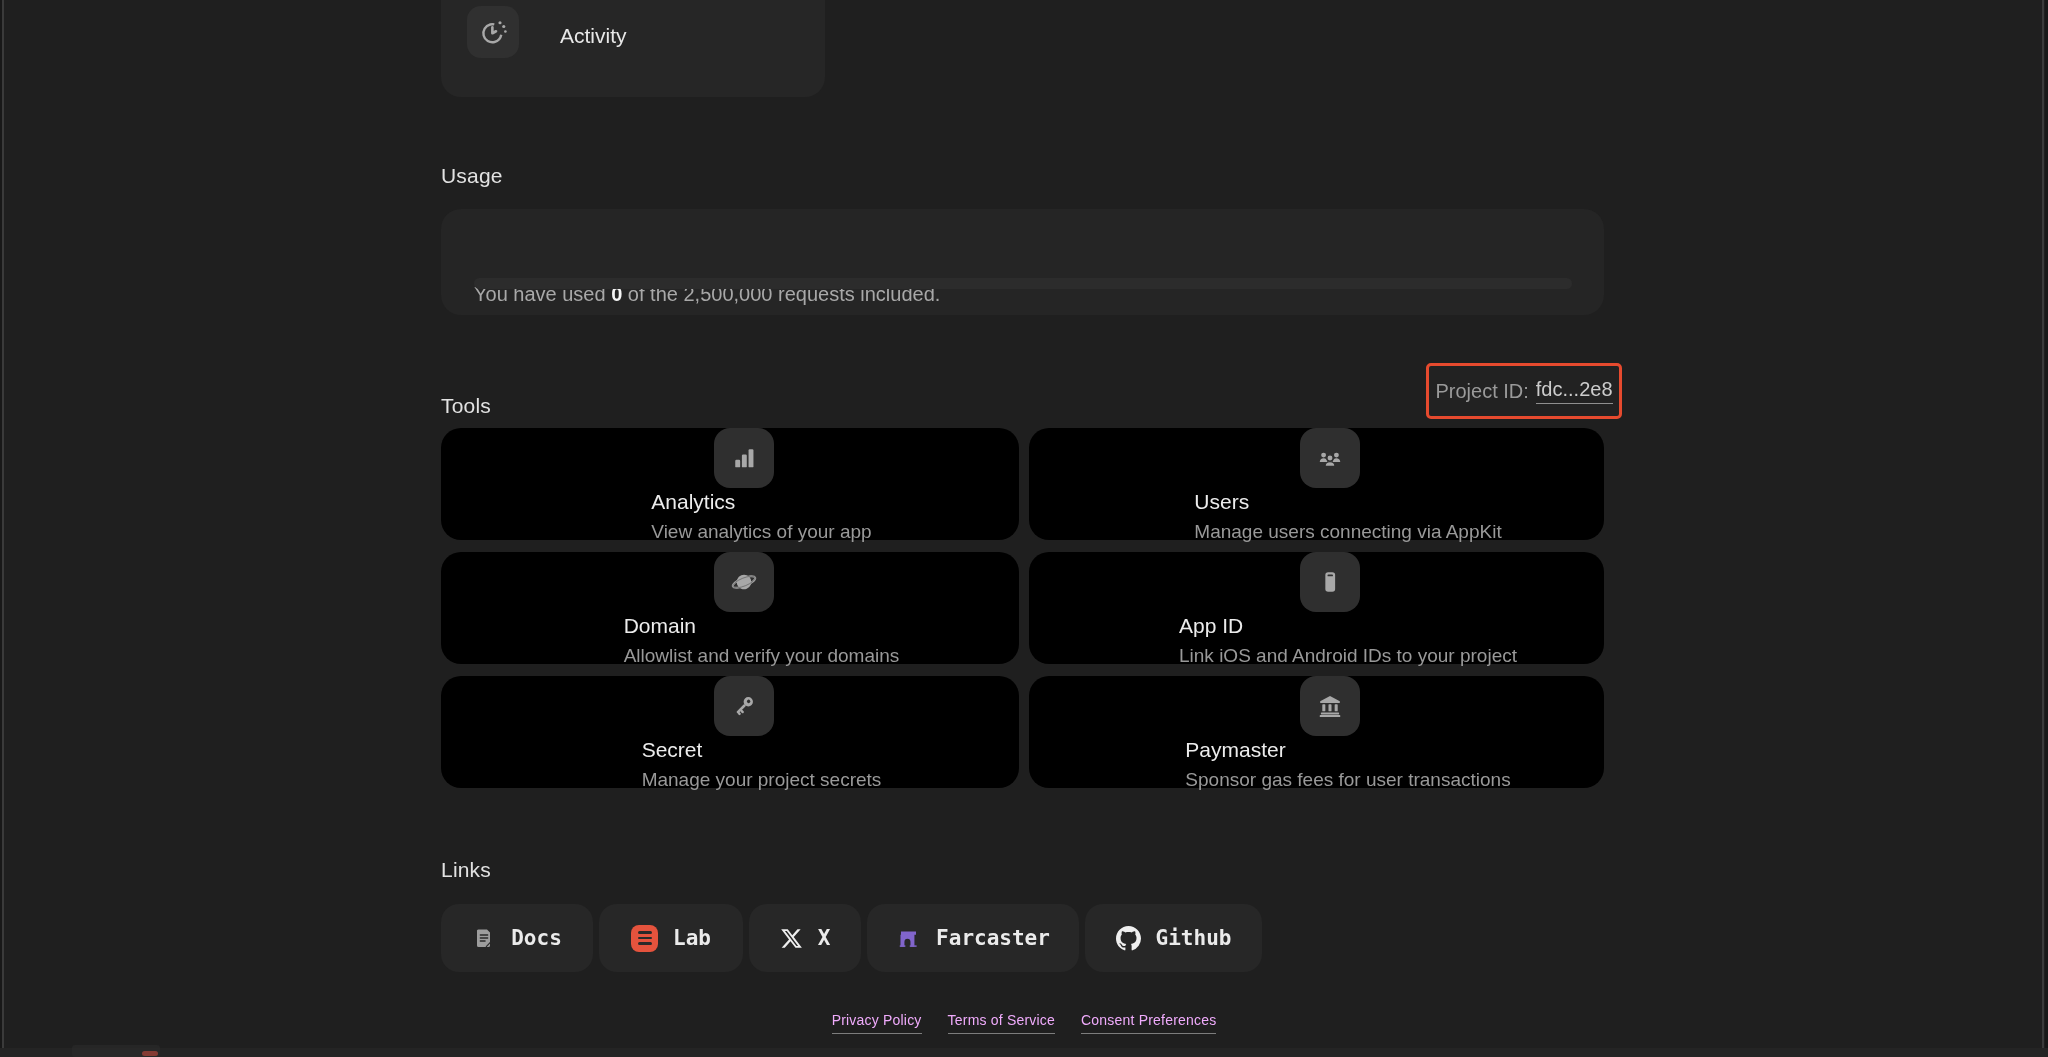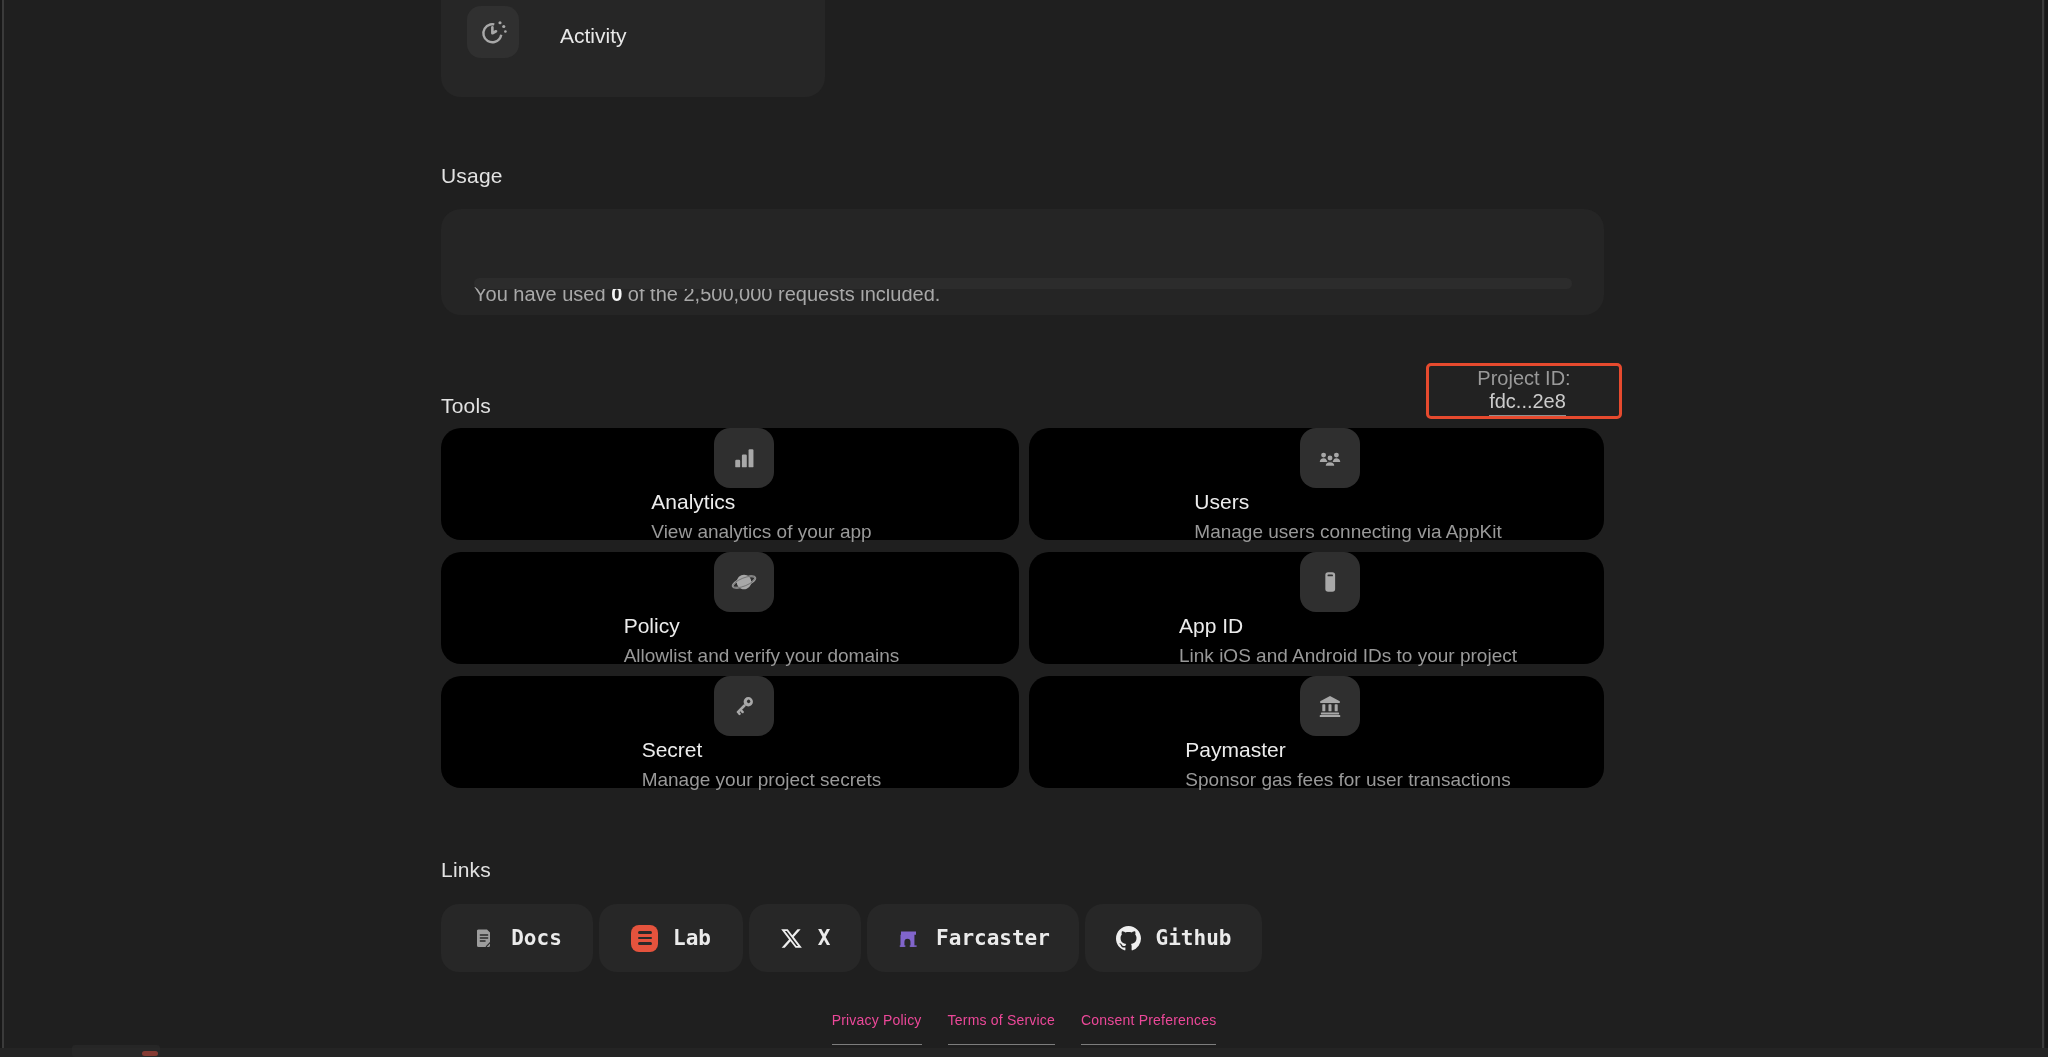--- a/index.html
+++ b/index.html
@@ -52,7 +52,7 @@
     position:absolute; left:1426px; top:363px; width:196px; height:56px;
     border:3px solid #e64a2e; border-radius:5px; background:#222222;
     display:flex; align-items:center; justify-content:center; cursor:pointer;
-    font-size:20px; color:#9a9a9a; white-space:nowrap;flex-direction:column;
+    font-size:20px; color:#9a9a9a; white-space:nowrap;
   }
   .project-id-box .pid-value{
     color:#cccccc; margin-left:7px; border-bottom:1px solid #8f8f8f; padding-bottom:2px;

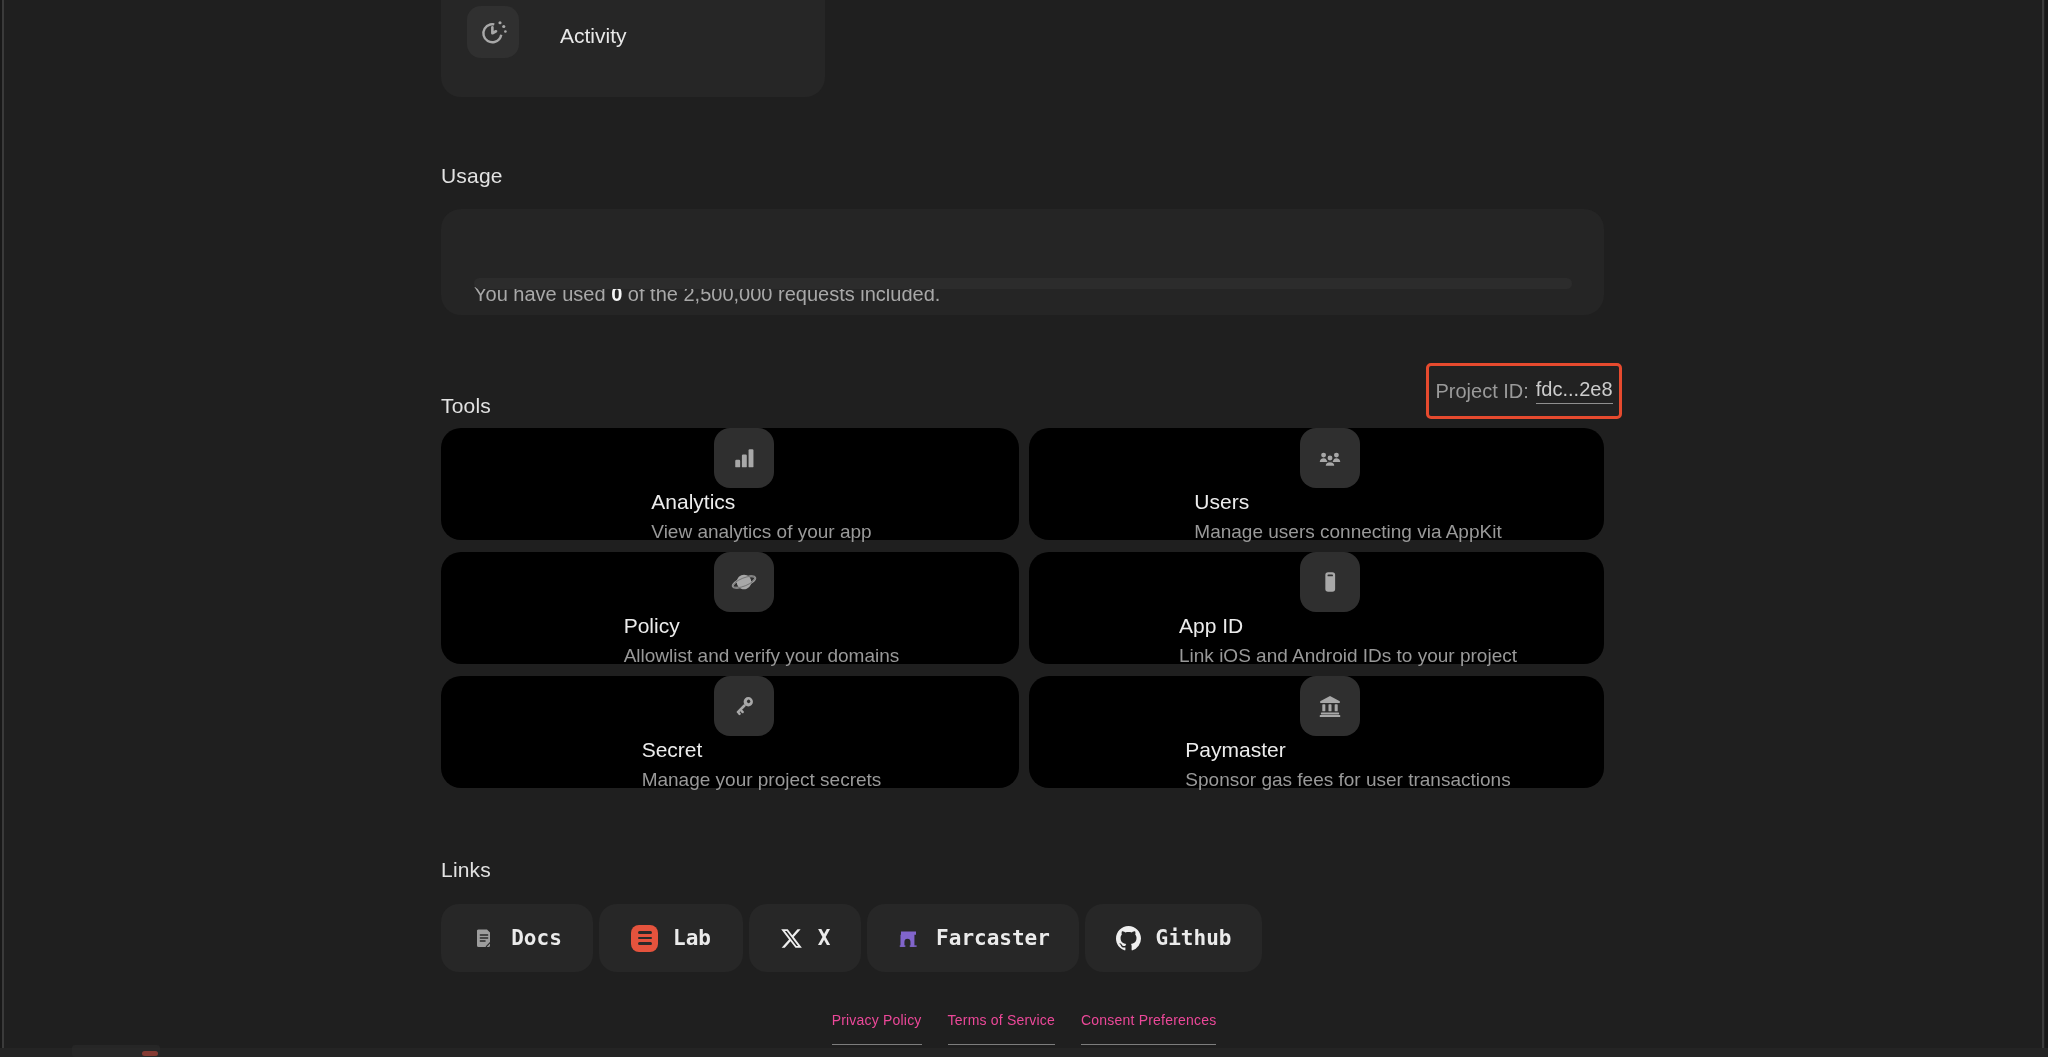--- a/index.html
+++ b/index.html
@@ -192,7 +192,7 @@
         </svg>
       </div>
       <div class="txt">
-        <div class="title">Policy</div>
+        <div class="title">Domain</div>
         <div class="subtitle">Allowlist and verify your domains</div>
       </div>
     </div>

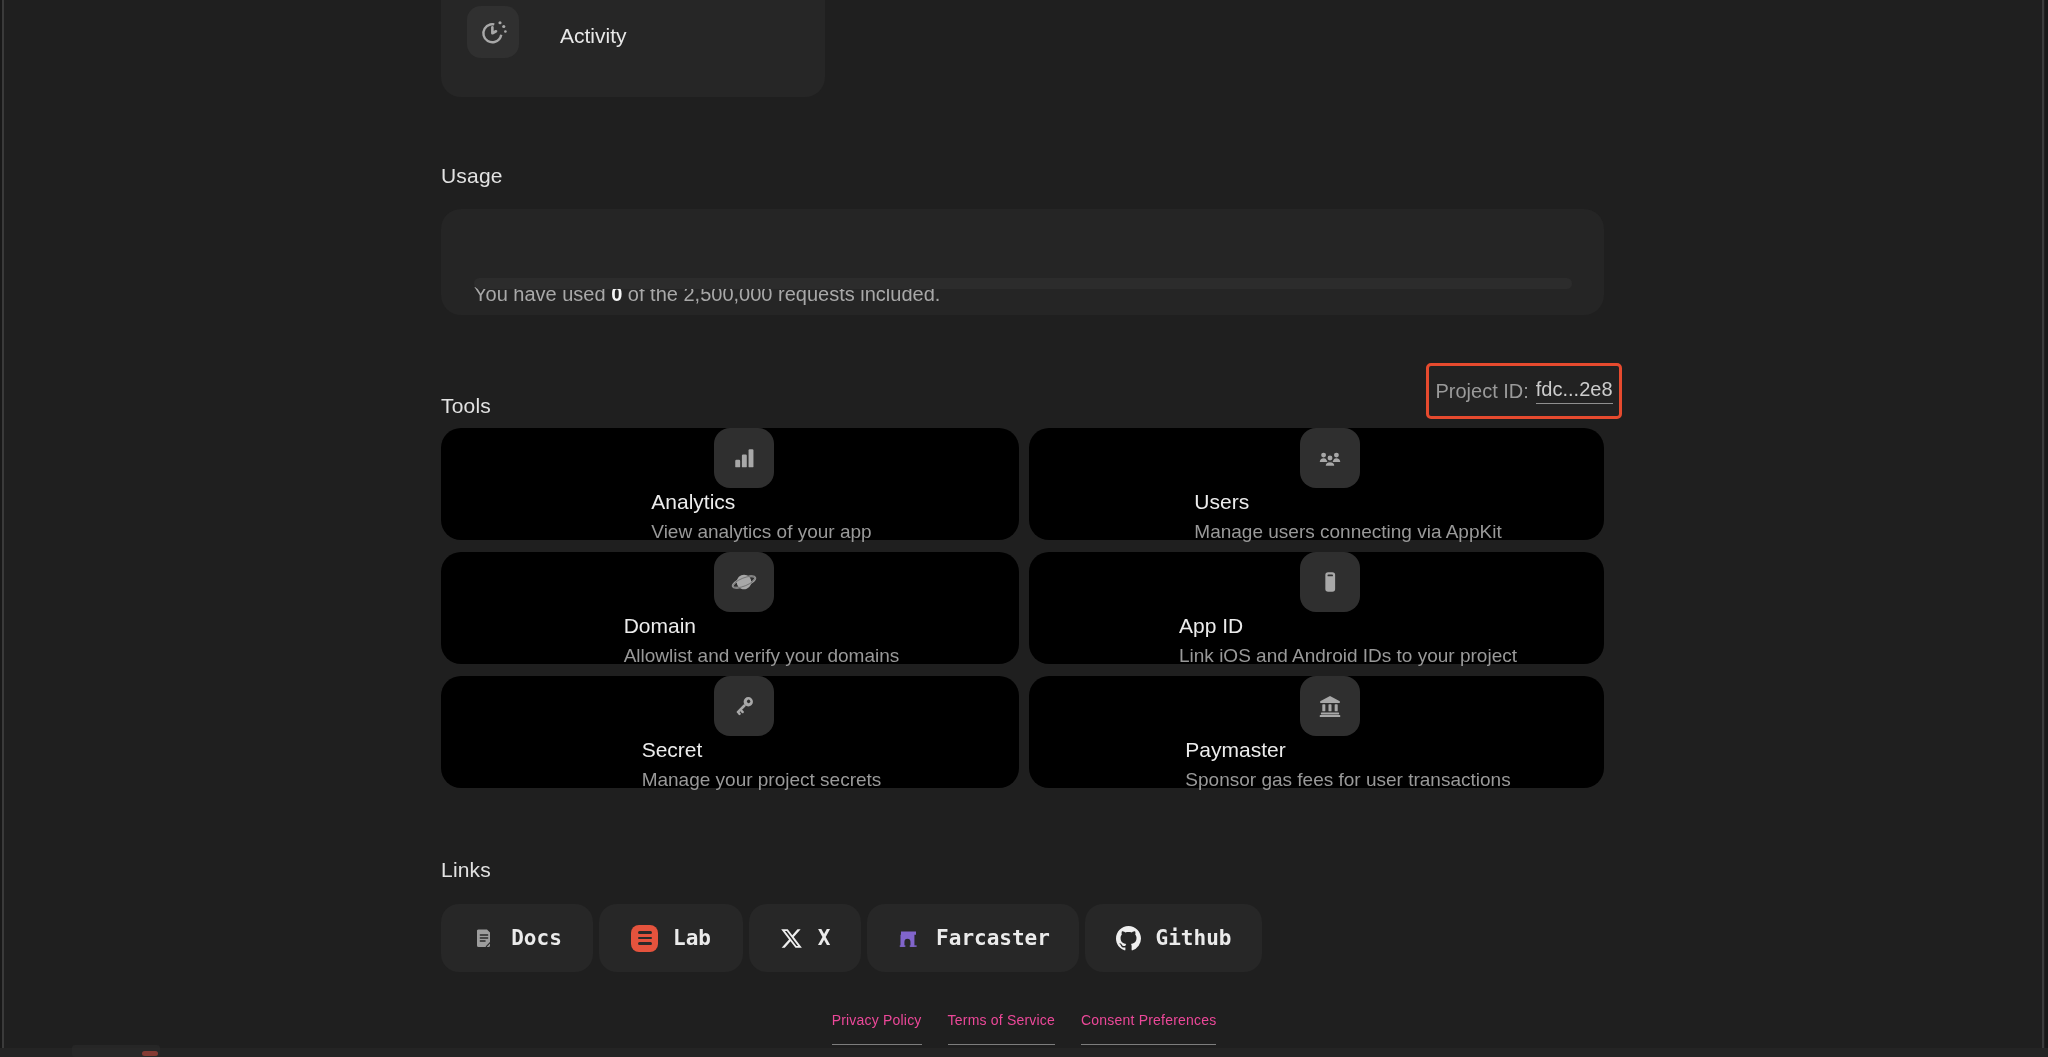--- a/index.html
+++ b/index.html
@@ -97,8 +97,8 @@
     display:flex; justify-content:center; gap:26px;
   }
   .footer-link{
-    font-size:14px; color:#ec4899; cursor:pointer;
-    border-bottom:1px solid #7d7d7d; padding-bottom:16px; letter-spacing:.2px;
+    font-size:14px; color:#f0abfc; cursor:pointer;
+    border-bottom:1px solid #7d7d7d; padding-bottom:5px; letter-spacing:.2px;
   }
 
   

